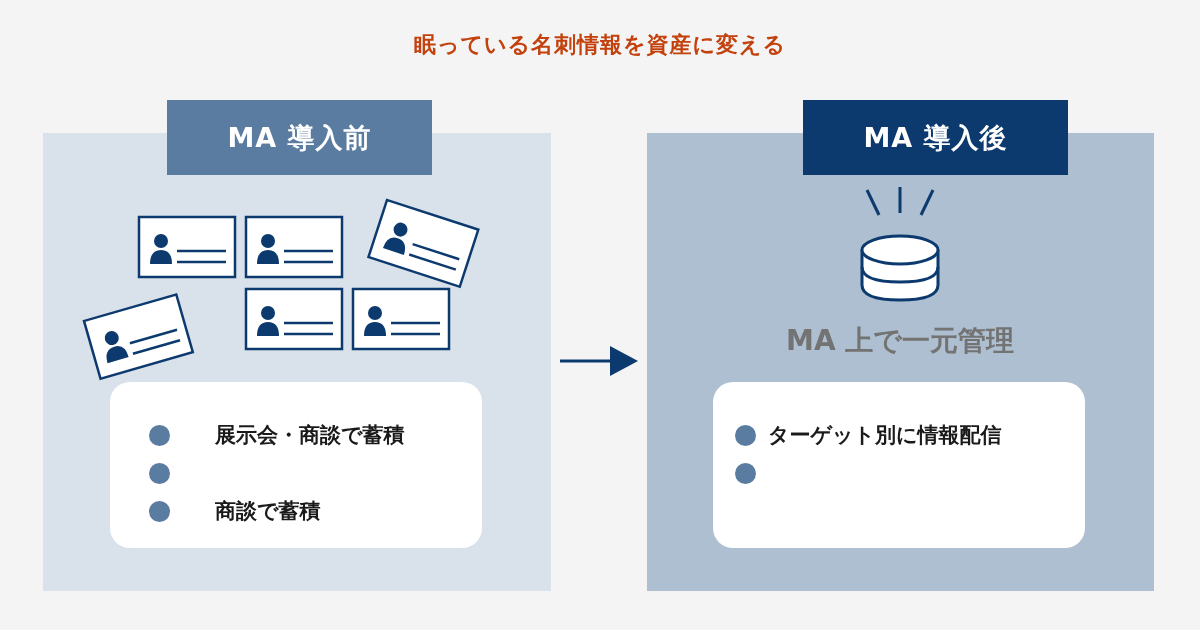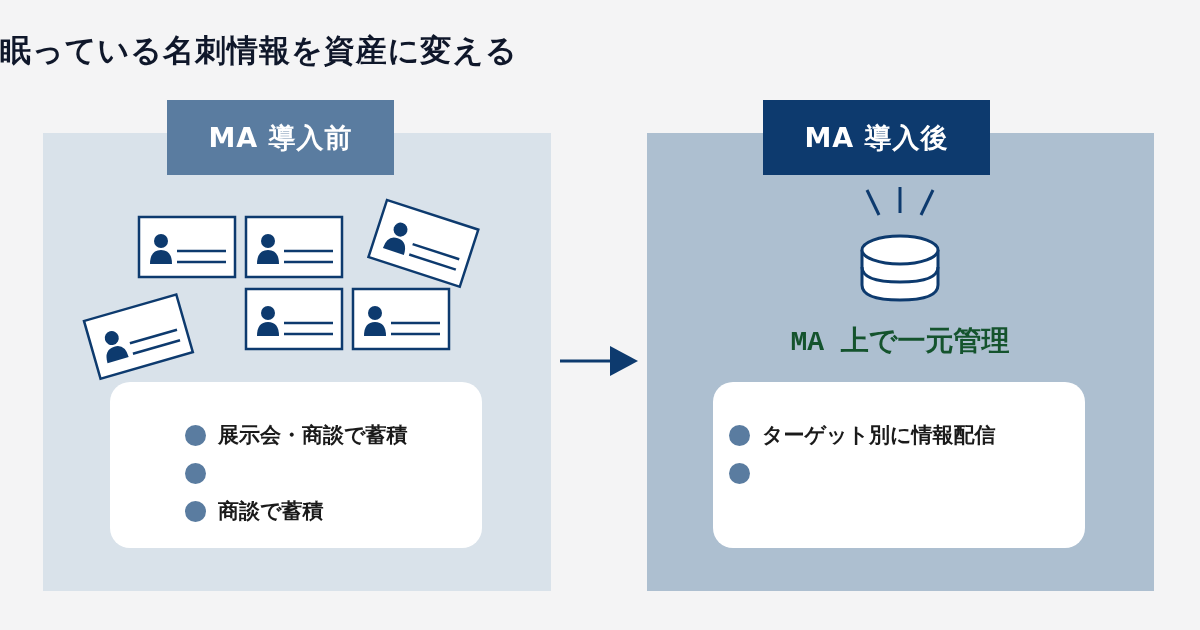--- a/index.html
+++ b/index.html
@@ -6,7 +6,7 @@
   html, body { width:1200px; height:630px; overflow:hidden; }
   body { background:#f4f4f5; font-family:"DejaVu Sans","Liberation Sans",sans-serif; position:relative; }
 
-  .title { position:absolute; left:0; top:30px; width:1200px; font-size:31px; font-weight:bold; color:#0f172a; letter-spacing:1px; }
+  .title { position:absolute; left:0; top:30px; width:1200px; text-align:center; font-size:22px; font-weight:bold; color:#c2410c; letter-spacing:1px; }
 
   .panel { position:absolute; top:133px; height:458px; }
   .panel.left { left:43px; width:508px; background:#d9e2ea; }

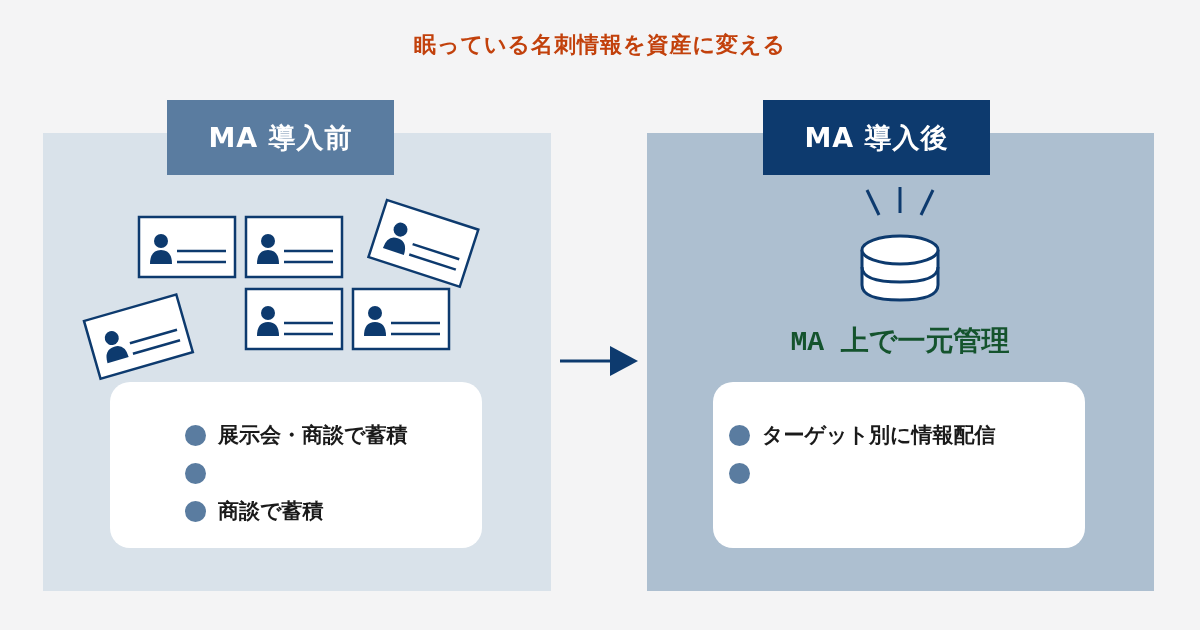--- a/index.html
+++ b/index.html
@@ -12,7 +12,7 @@
   .panel.left { left:43px; width:508px; background:#d9e2ea; }
   .panel.right { left:647px; width:507px; background:#adbfd0; }
 
-  .tag { position:absolute; top:100px; width:227px; height:75px; color:#fff; font-size:27px; font-weight:bold; display:flex; align-items:center; justify-content:center; letter-spacing:1px; }
+  .tag { position:absolute; top:100px; width:265px; height:75px; color:#fff; font-size:27px; font-weight:bold; display:flex; align-items:center; justify-content:center; letter-spacing:1px; }
   .tag.left { left:167px; background:#5a7ca0; }
   .tag.right { left:763px; background:#0d3a6e; }
 

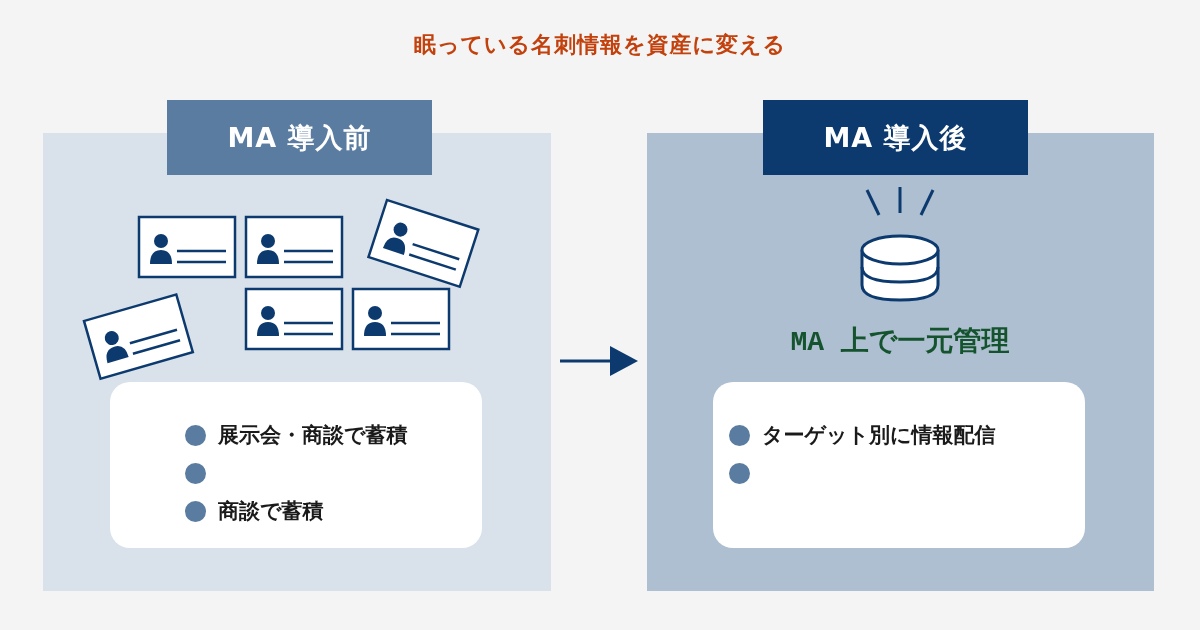--- a/index.html
+++ b/index.html
@@ -14,7 +14,7 @@
 
   .tag { position:absolute; top:100px; width:265px; height:75px; color:#fff; font-size:27px; font-weight:bold; display:flex; align-items:center; justify-content:center; letter-spacing:1px; }
   .tag.left { left:167px; background:#5a7ca0; }
-  .tag.right { left:763px; background:#0d3a6e; }
+  .tag.right { left:803px; background:#0d3a6e; }
 
   .card-icon { position:absolute; }
 

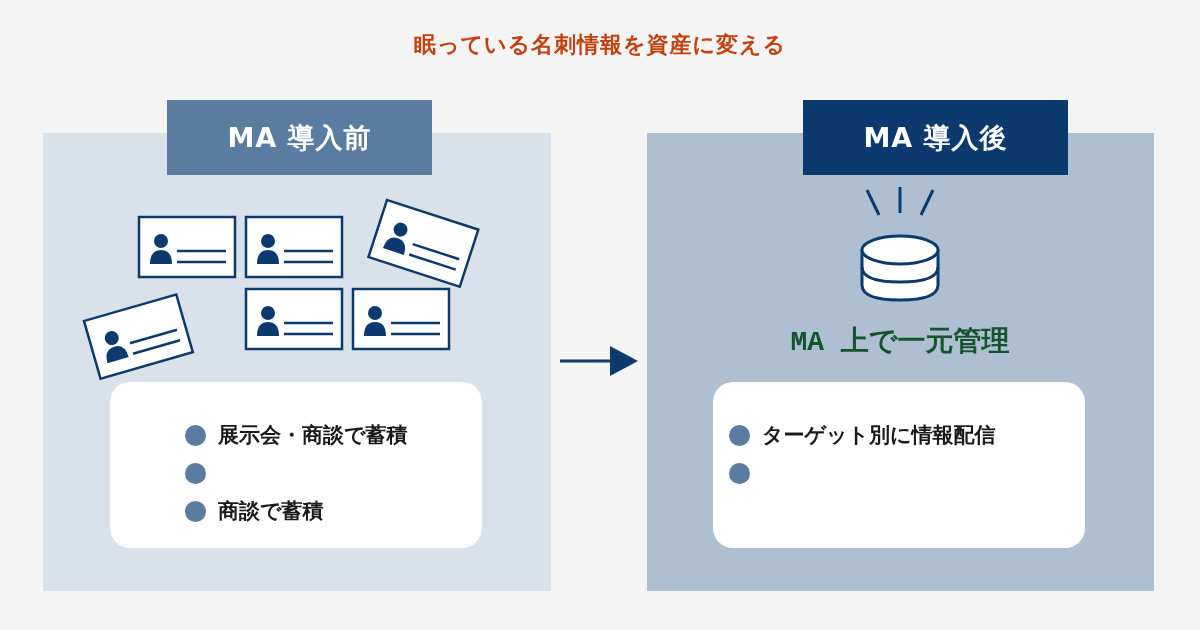--- a/index.html
+++ b/index.html
@@ -21,7 +21,7 @@
   .arrow { position:absolute; left:560px; top:345px; }
 
   .db { position:absolute; left:845px; top:185px; }
-  .db-label { position:absolute; left:700px; top:322px; width:400px; text-align:center; font-size:28px; font-weight:bold; color:#14532d;font-family:Liberation Mono, monospace; }
+  .db-label { position:absolute; left:700px; top:322px; width:400px; text-align:center; font-size:28px; font-weight:bold; color:#737373; }
 
   .listbox { position:absolute; top:382px; height:166px; background:#fff; border-radius:20px; padding:34px 0 0 0; }
   .listbox.left { left:110px; width:372px; }

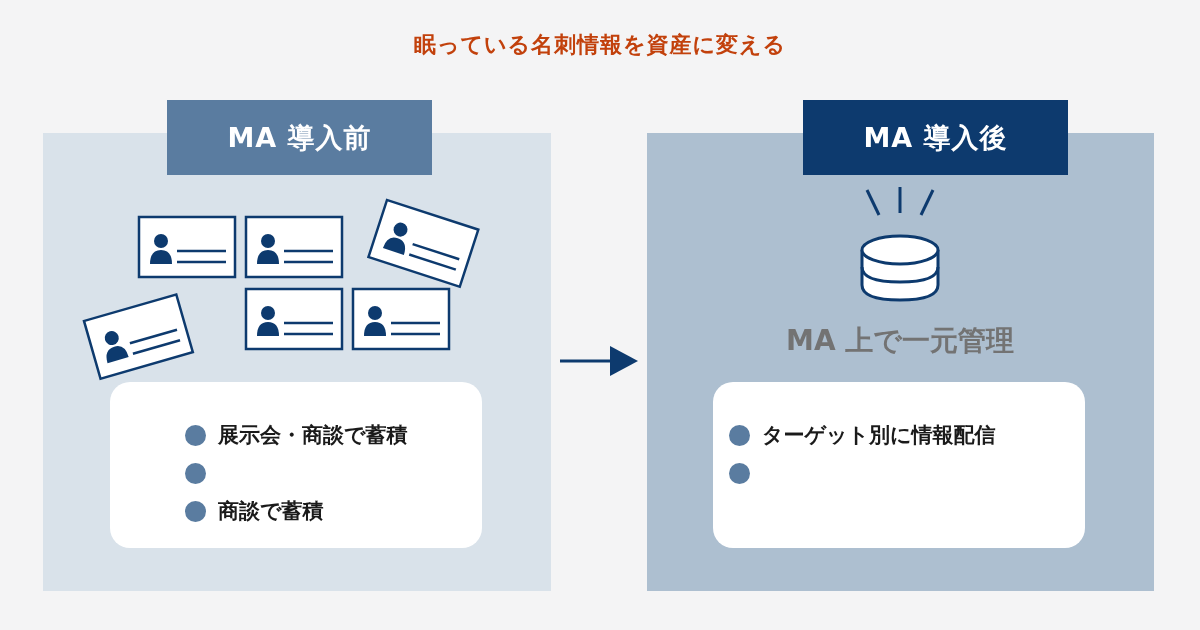--- a/index.html
+++ b/index.html
@@ -28,7 +28,7 @@
   .listbox.right { left:713px; width:372px; }
   .listbox ul { list-style:none; }
   .listbox li { display:flex; align-items:center; font-size:21px; font-weight:bold; color:#1a1a1a; height:38px; }
-  .listbox.left li { padding-left:75px; }
+  .listbox.left li { padding-left:39px;gap:33px; }
   .listbox.right li { padding-left:16px;text-align:right; }
   .dot { width:21px; height:21px; border-radius:50%; background:#5a7ca0; margin-right:12px; flex:none; }
 </style>

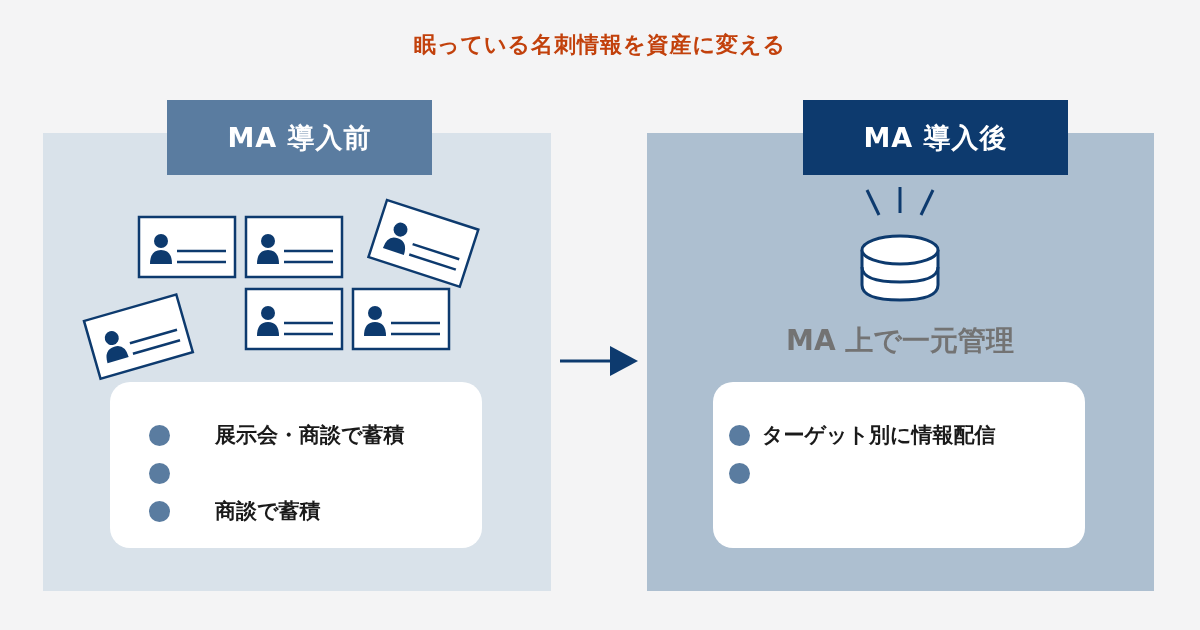--- a/index.html
+++ b/index.html
@@ -29,7 +29,7 @@
   .listbox ul { list-style:none; }
   .listbox li { display:flex; align-items:center; font-size:21px; font-weight:bold; color:#1a1a1a; height:38px; }
   .listbox.left li { padding-left:39px;gap:33px; }
-  .listbox.right li { padding-left:16px;text-align:right; }
+  .listbox.right li { padding-left:22px;text-align:right; }
   .dot { width:21px; height:21px; border-radius:50%; background:#5a7ca0; margin-right:12px; flex:none; }
 </style>
 </head>

